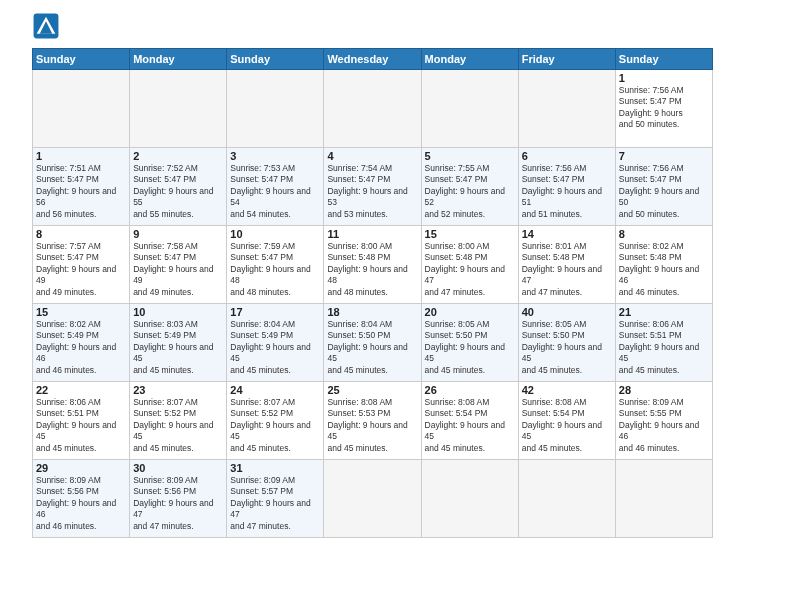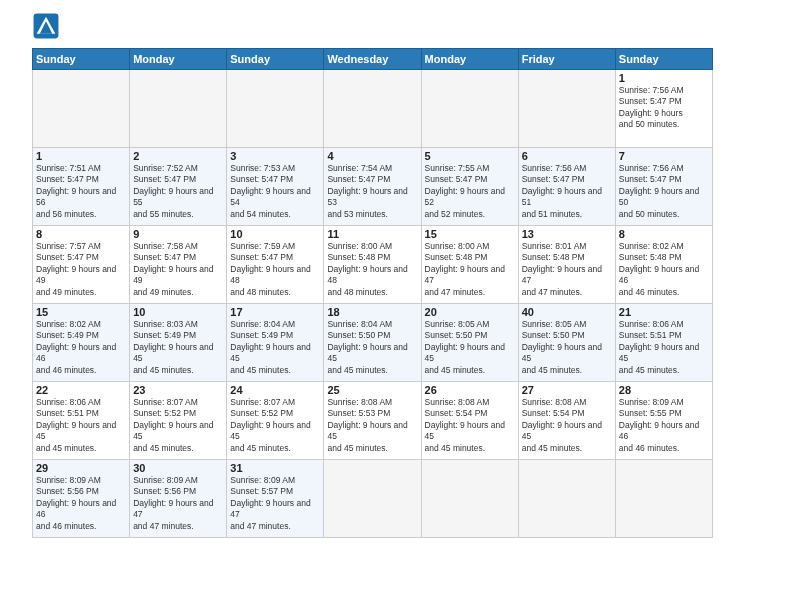--- a/index.html
+++ b/index.html
@@ -193,7 +193,7 @@
             <div class="day-info">Sunrise: 8:00 AM<br>Sunset: 5:48 PM<br>Daylight: 9 hours and 47<br>and 47 minutes.</div>
           </td>
           <td>
-            <span class="day-num">13</span>
+            <span class="day-num">14</span>
             <div class="day-info">Sunrise: 8:01 AM<br>Sunset: 5:48 PM<br>Daylight: 9 hours and 47<br>and 47 minutes.</div>
           </td>
           <td>

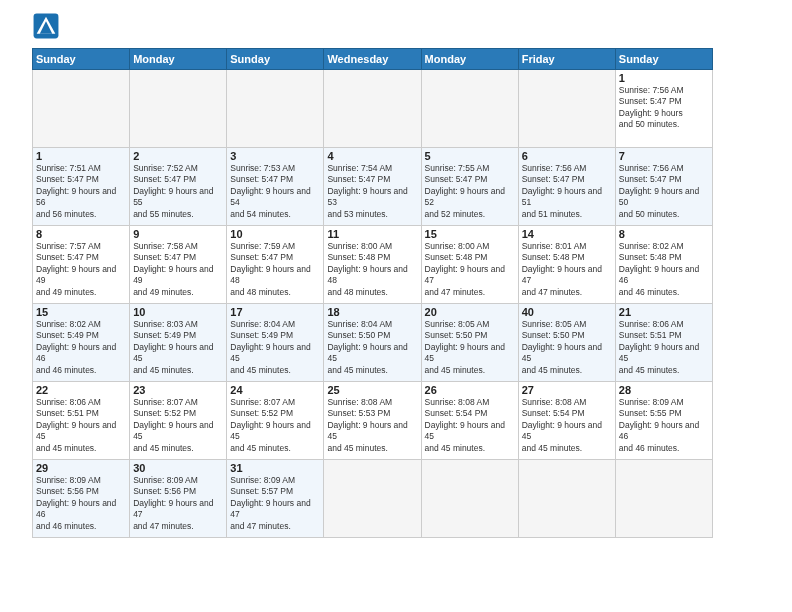--- a/index.html
+++ b/index.html
@@ -253,7 +253,7 @@
             <div class="day-info">Sunrise: 8:08 AM<br>Sunset: 5:54 PM<br>Daylight: 9 hours and 45<br>and 45 minutes.</div>
           </td>
           <td>
-            <span class="day-num">27</span>
+            <span class="day-num">42</span>
             <div class="day-info">Sunrise: 8:08 AM<br>Sunset: 5:54 PM<br>Daylight: 9 hours and 45<br>and 45 minutes.</div>
           </td>
           <td>

